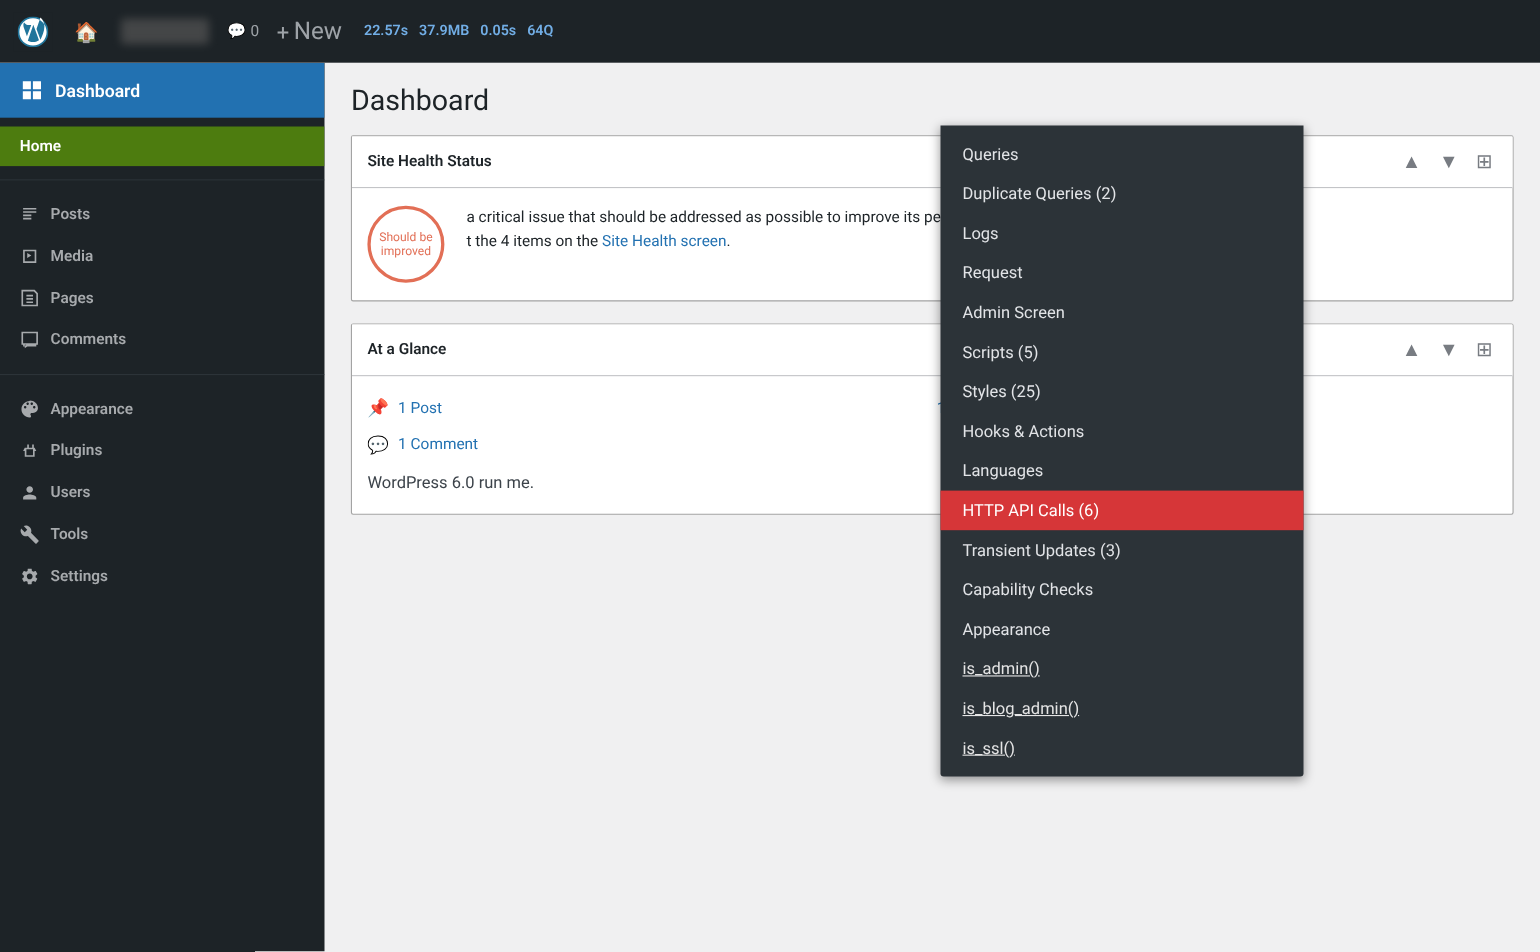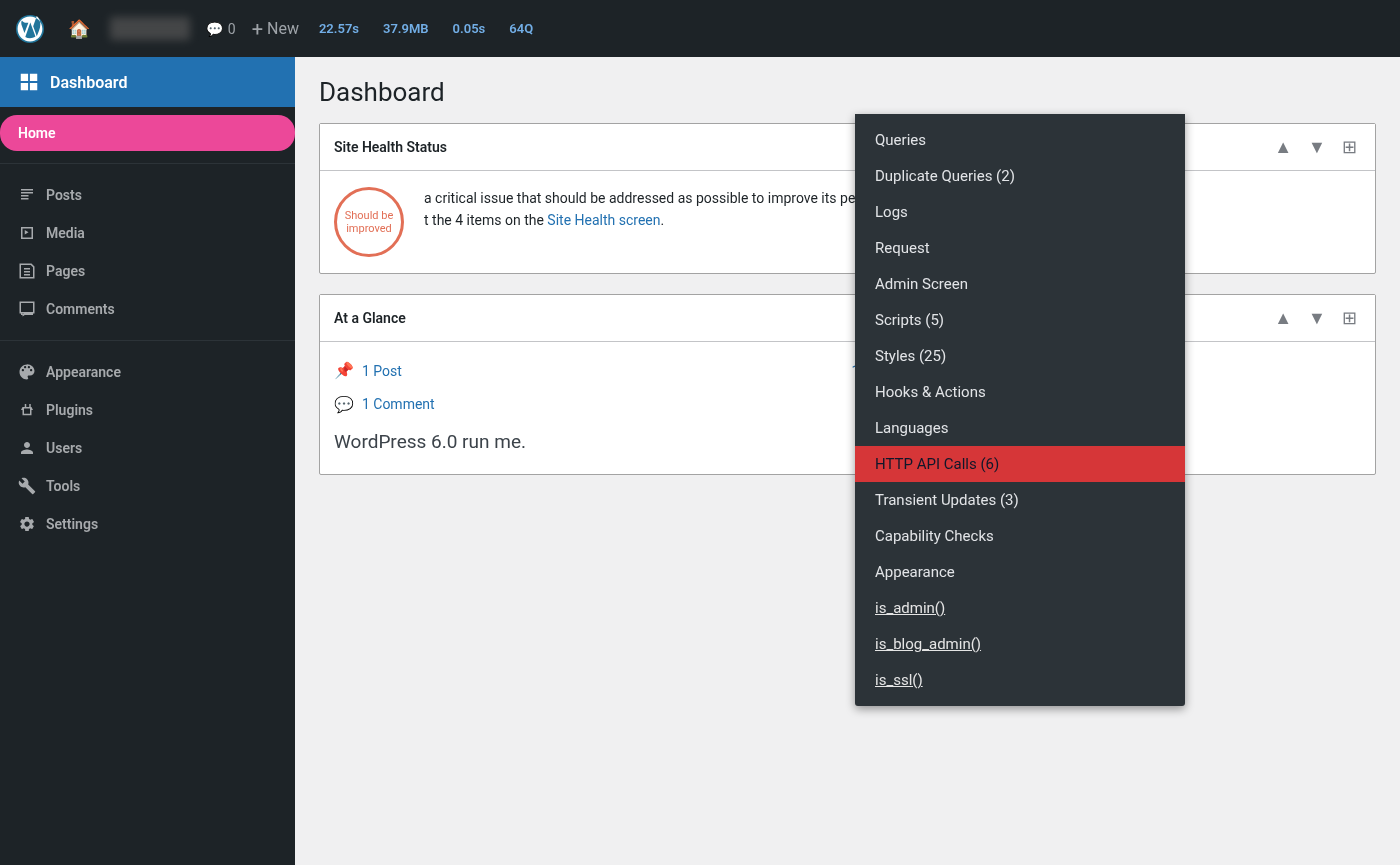--- a/index.html
+++ b/index.html
@@ -36,7 +36,7 @@
     .admin-bar-new {
       color: #9ea3a8; font-size: 14px; cursor: pointer; display: flex; align-items: center; gap: 4px;
     }
-    .admin-bar-new span { color: #9ea3a8; font-size: 16px; }
+    .admin-bar-new span { color: #9ea3a8; font-size: 22px; }
     .admin-bar-stats {
       display: flex; gap: 24px; margin-left: 4px;
     }

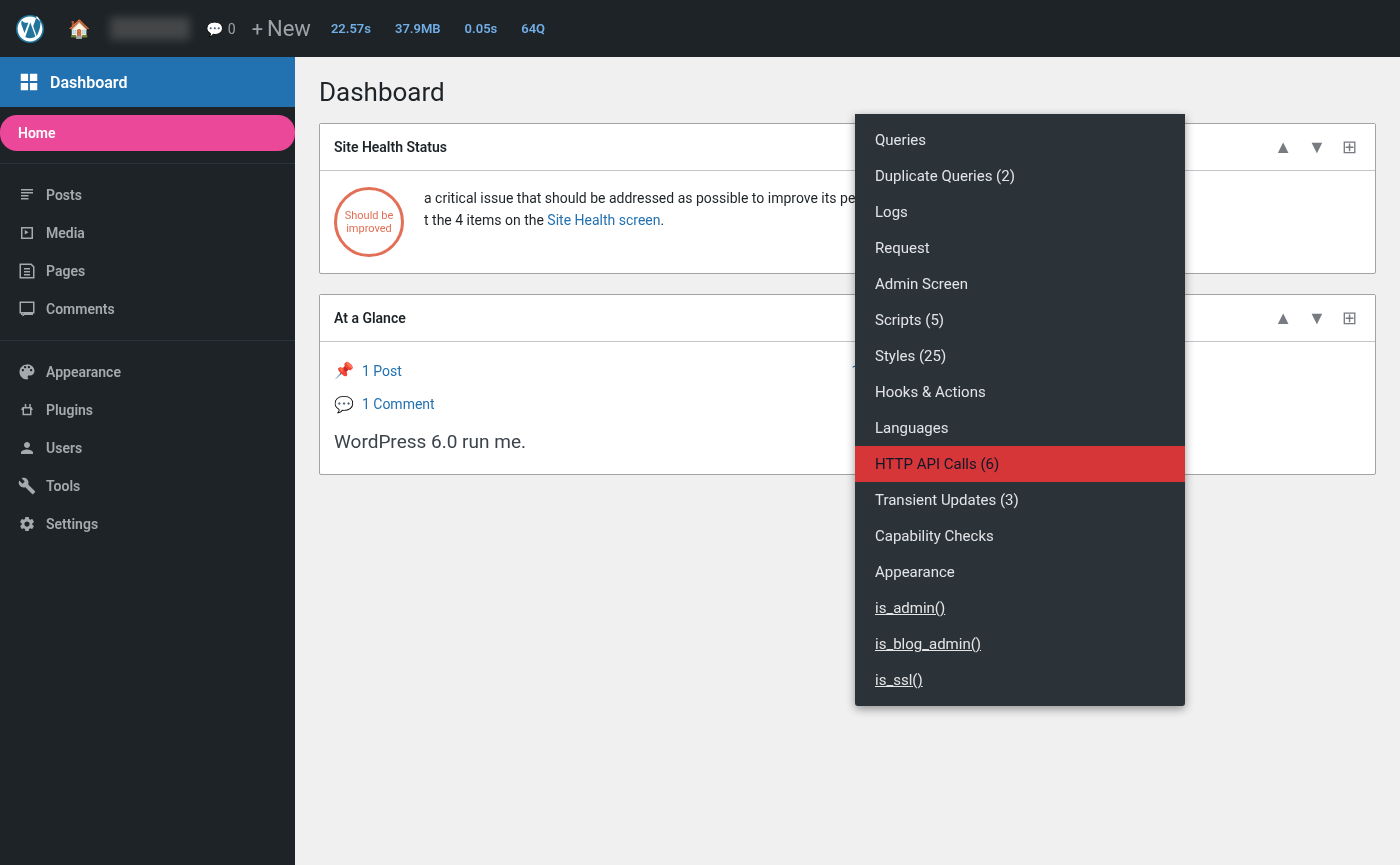--- a/index.html
+++ b/index.html
@@ -38,7 +38,7 @@
     }
     .admin-bar-new span { color: #9ea3a8; font-size: 22px; }
     .admin-bar-stats {
-      display: flex; gap: 24px; margin-left: 4px;
+      display: flex; gap: 10px; margin-left: 4px;
     }
     .stat-item { font-size: 13px; font-weight: 600; cursor: pointer; }
     .stat-time { color: #72aee6; }

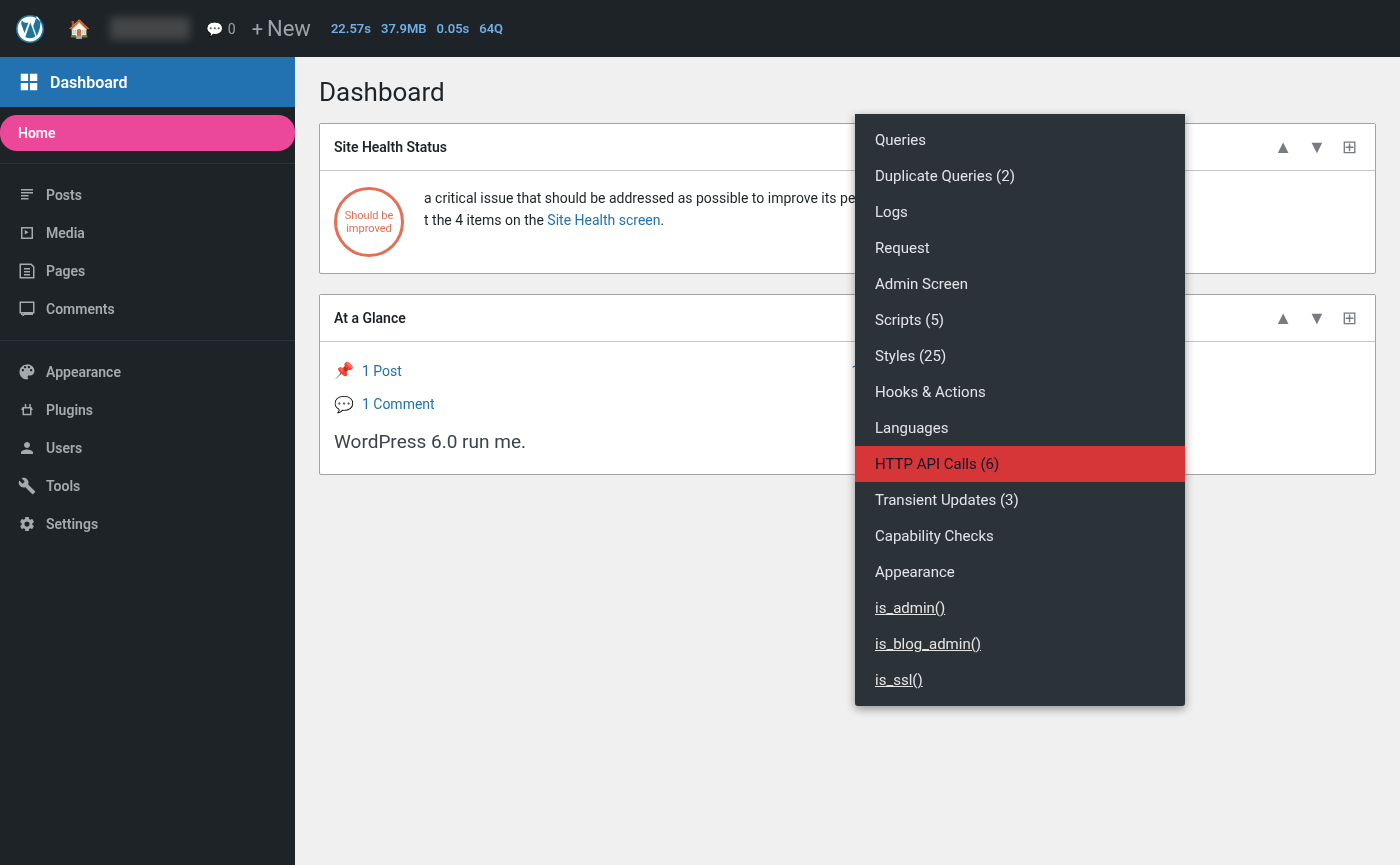--- a/index.html
+++ b/index.html
@@ -74,7 +74,7 @@
       padding: 10px 18px; cursor: pointer; color: #a7aaad; font-size: 14px;
       font-weight: 600;
     }
-    .sidebar-item.active { background: #ec4899; color: #fff; border-radius: 17px; }
+    .sidebar-item.active { background: #4d7c0f; color: #fff; }
     .sidebar-item svg { width: 18px; height: 18px; fill: #a7aaad; flex-shrink: 0; }
     .sidebar-divider { height: 1px; background: #2c3338; margin: 4px 0; }
 

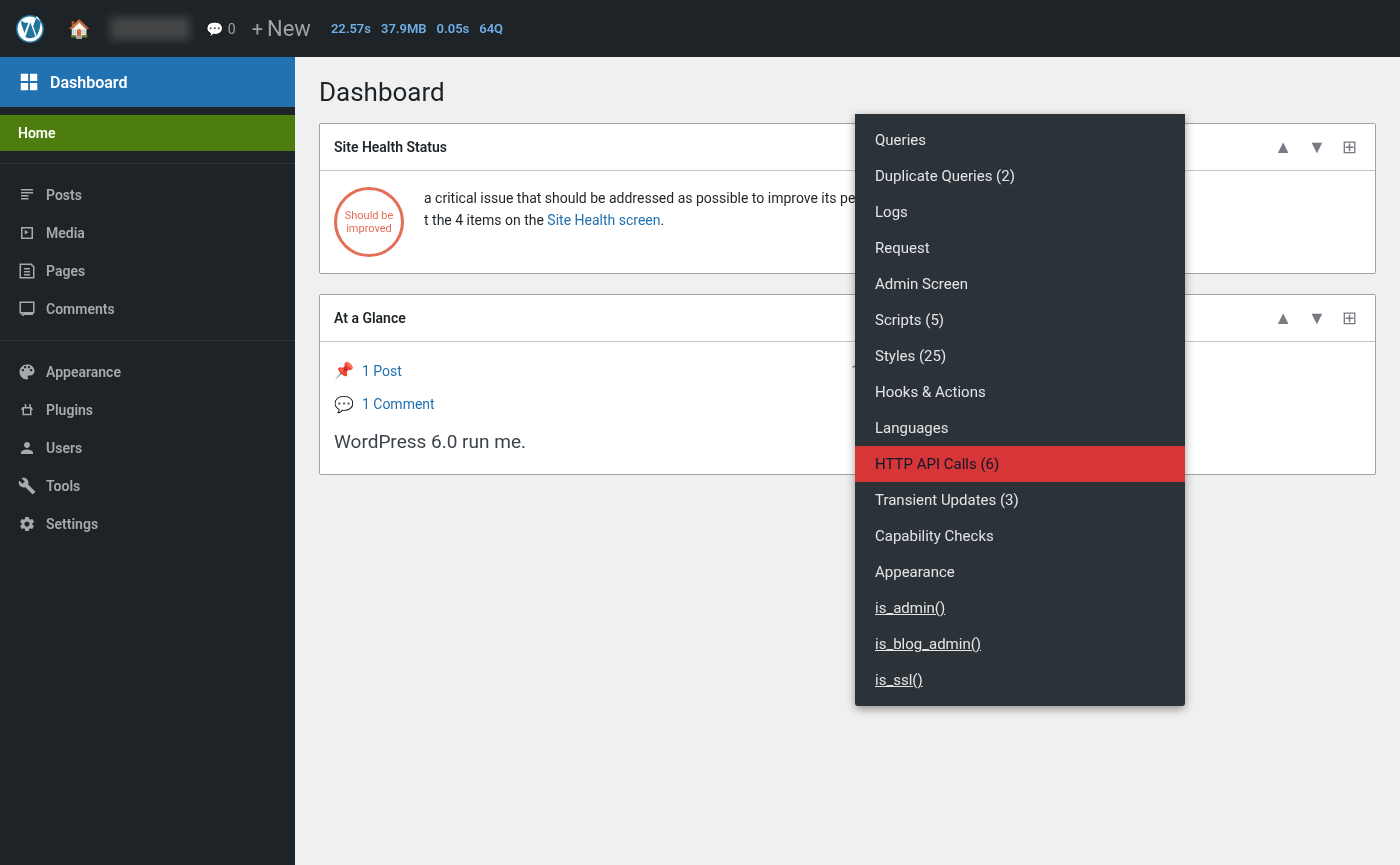--- a/index.html
+++ b/index.html
@@ -151,7 +151,7 @@
     .at-glance-item { display: flex; align-items: center; gap: 8px; font-size: 14px; color: #1d2327; }
     .at-glance-item a { color: #2271b1; text-decoration: none; }
     .at-glance-icon { color: #787c82; font-size: 16px; }
-    .at-glance-meta { margin-top: 10px; font-size: 19px; color: #3c434a; }
+    .at-glance-meta { margin-top: 10px; font-size: 15px; color: #3c434a; }
 
     
     .blurred { filter: blur(4px); background: #555; color: transparent; border-radius: 2px; }

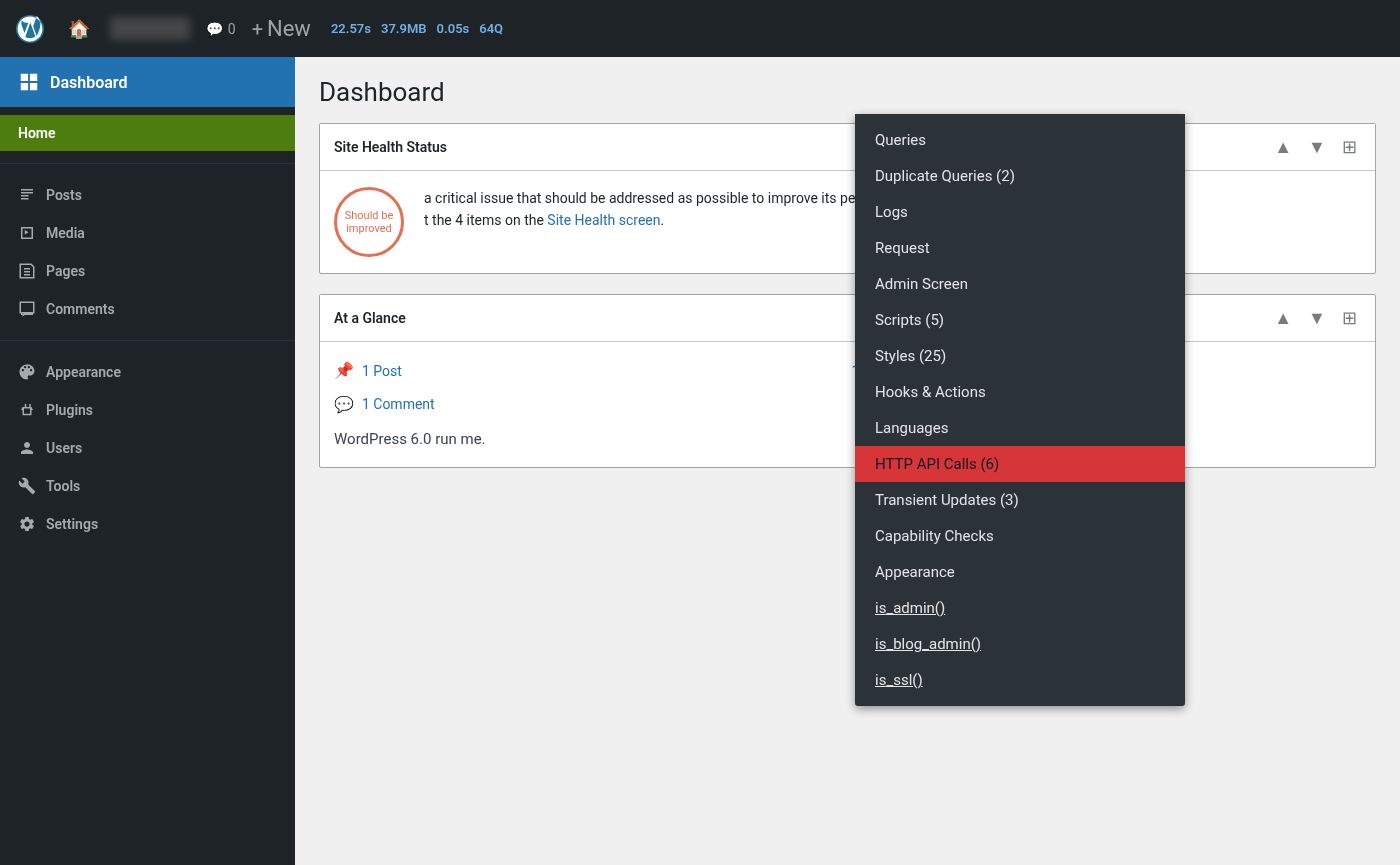--- a/index.html
+++ b/index.html
@@ -109,7 +109,7 @@
     }
     .dropdown-item.active {
       background: #d63638;
-      color: #0f172a;
+      color: #ffffff;
     }
     .dropdown-item.green { color: #e5e5e5; text-decoration: underline; }
 

